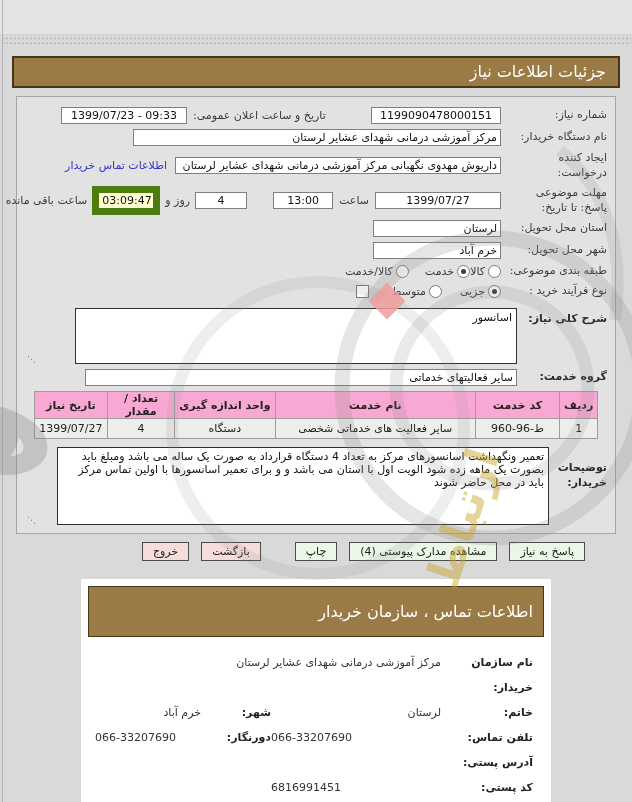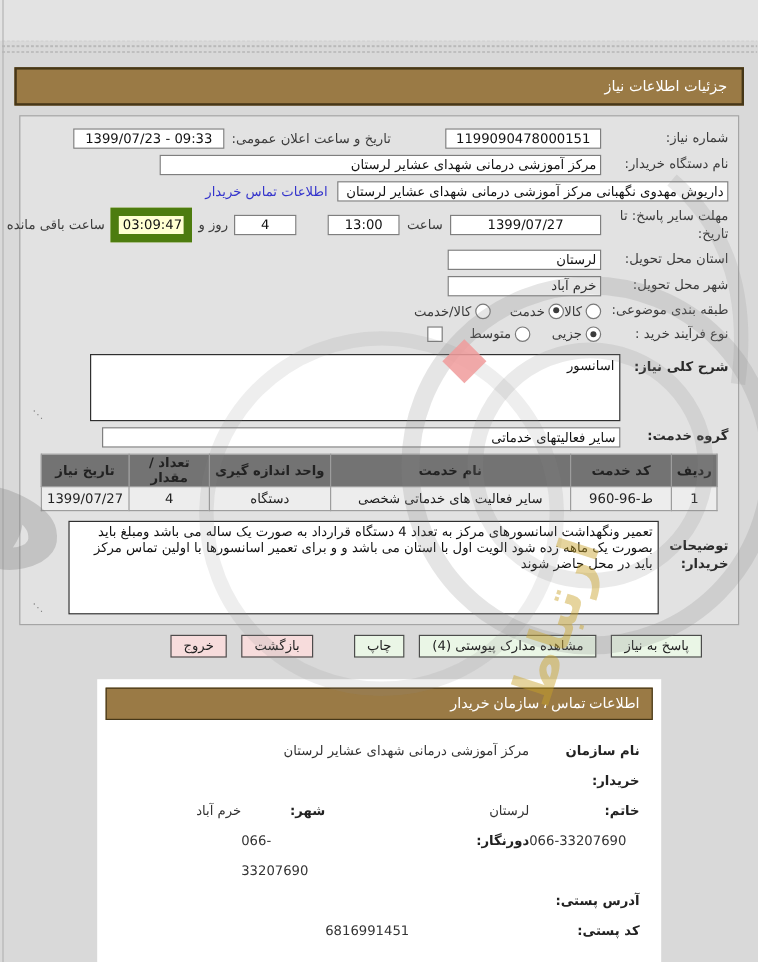--- a/index.html
+++ b/index.html
@@ -18,7 +18,7 @@
   }
   .bar{
     background:#9a7a45;border:2px solid #463718;color:#fff;
-    font-size:12px;text-align:right;
+    font-size:16px;text-align:right;
   }
   .bar1{margin:12px 12px 0 12px;height:28px;line-height:28px;padding:0 12px;}
   .panel{

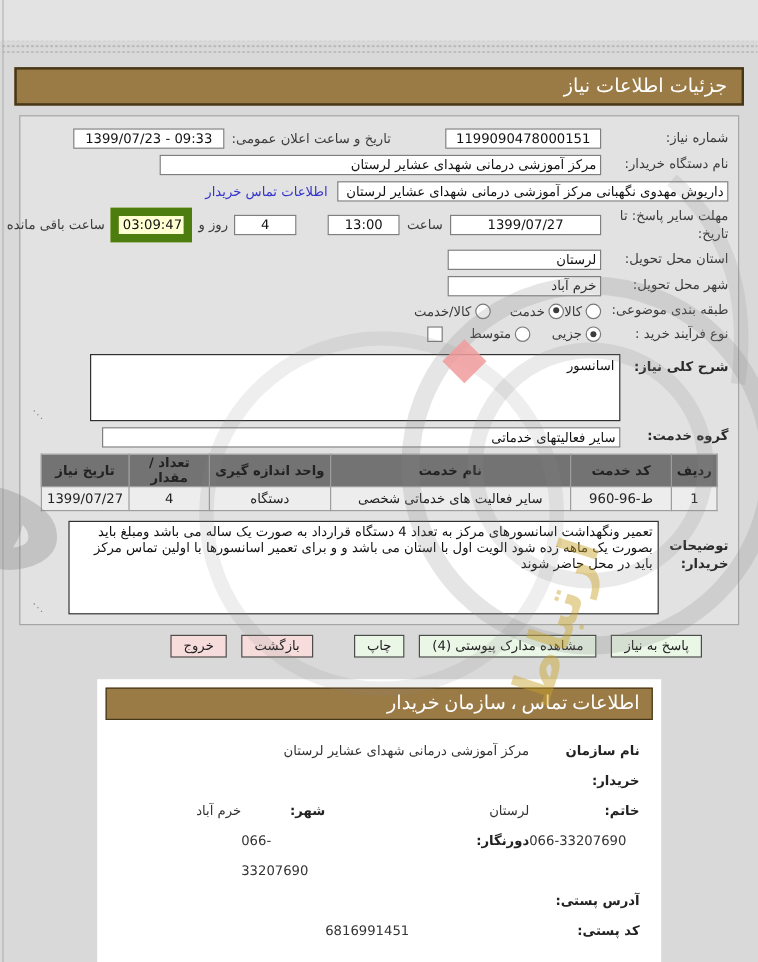--- a/index.html
+++ b/index.html
@@ -103,6 +103,7 @@
   </div>
 
   <div class="row">
+    <div class="lbl lbl-col">ایجاد کننده درخواست:</div>
     <input class="inp" style="width: 318px;" readonly="" value="داریوش مهدوی نگهبانی مرکز آموزشی درمانی شهدای عشایر لرستان">
     <a class="link" style="margin-right:8px">اطلاعات تماس خریدار</a>
   </div>

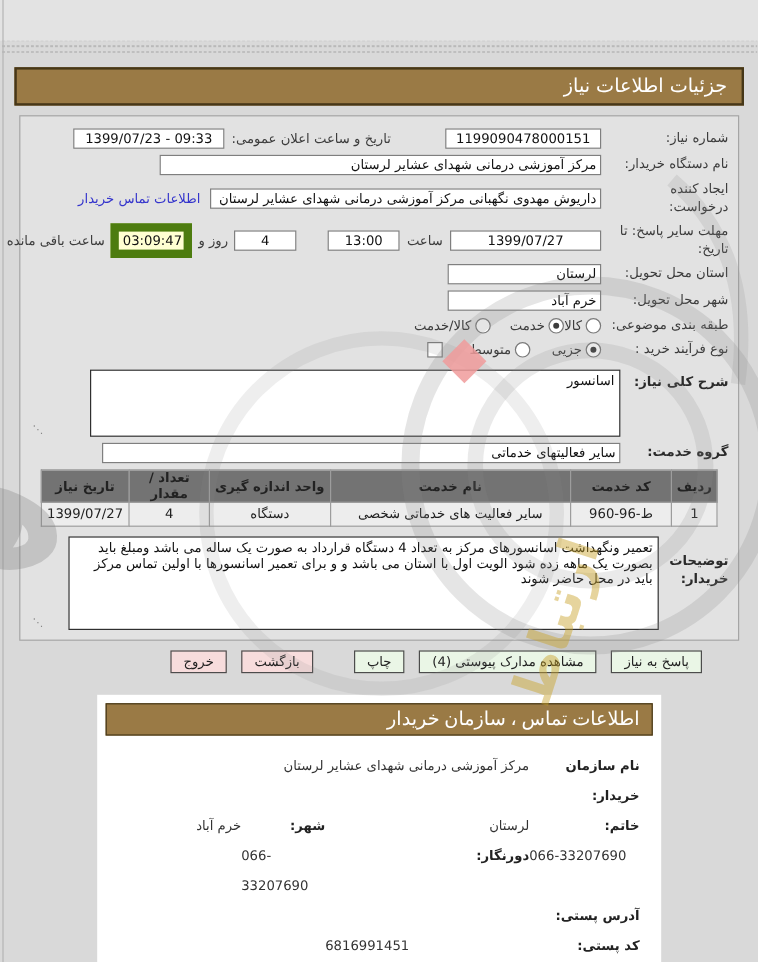--- a/index.html
+++ b/index.html
@@ -109,7 +109,7 @@
   </div>
 
   <div class="row" style="align-items:center">
-    <div class="lbl lbl-col">مهلت سایر پاسخ: تا تاریخ:</div>
+    <div class="lbl lbl-col">مهلت موضوعی پاسخ: تا تاریخ:</div>
     <input class="inp ctr ltr" style="width: 118px;" readonly="" value="1399/07/27">
     <span class="lbl" style="margin:0 6px">ساعت</span>
     <input class="inp ctr ltr" style="width: 52px;" readonly="" value="13:00">

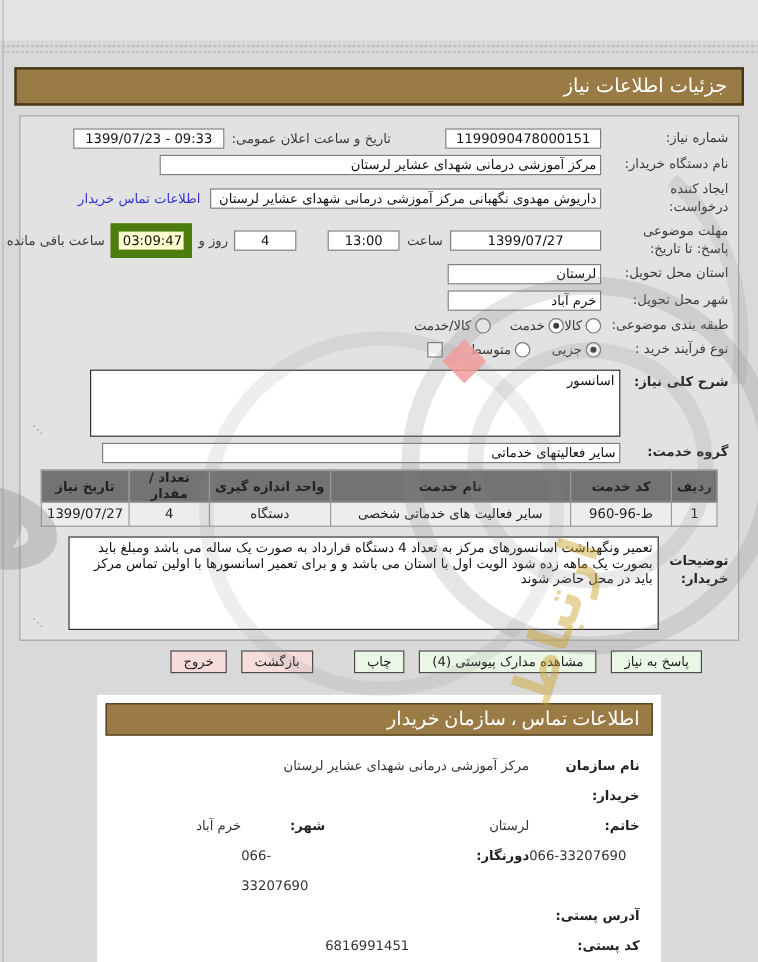--- a/index.html
+++ b/index.html
@@ -53,7 +53,7 @@
   }
   .svc-table{border-collapse:collapse;width:97%;margin:4px auto 8px auto;font-size:11px;}
   .svc-table th,.svc-table td{border:1px solid #9d9d9d;height:19px;padding:0 4px;text-align:center;}
-  .svc-table th{background:#737373;color:#222;font-weight:bold;text-align:center;}
+  .svc-table th{background:#f9a8d4;color:#222;font-weight:bold;text-align:center;}
   .svc-table td{background:#ededed;color:#222;}
   .btn{
     font-family:inherit;font-size:11px;height:19px;line-height:17px;padding:0 10px;

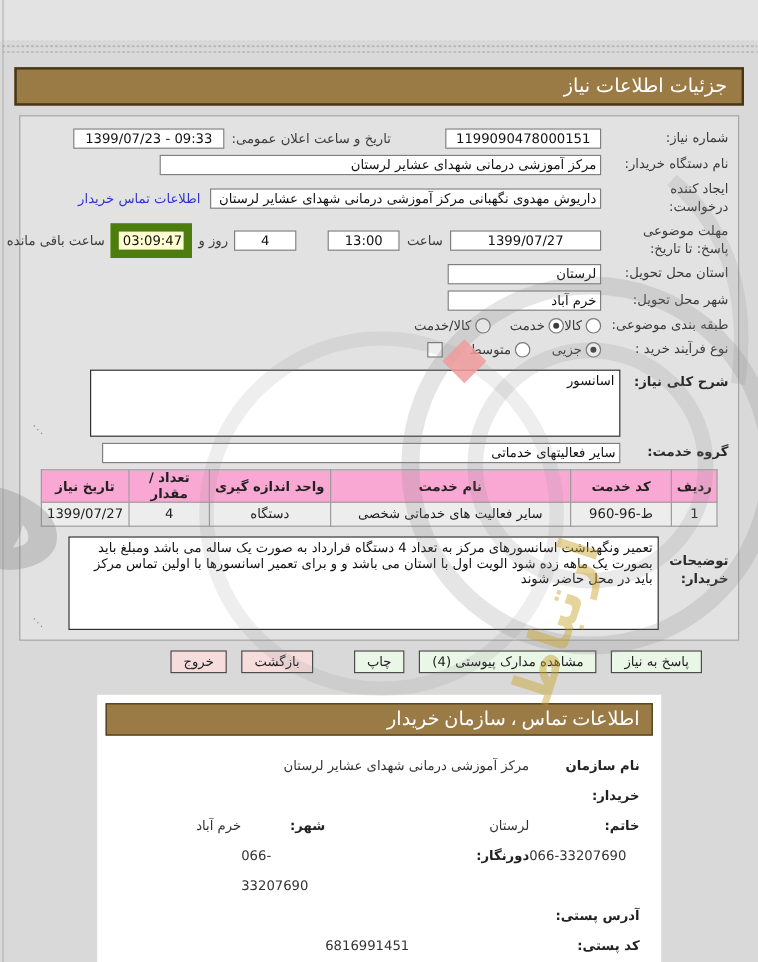--- a/index.html
+++ b/index.html
@@ -66,7 +66,7 @@
     width:470px;margin:18px auto 0 auto;background:#fff;position:relative;z-index:1;
     padding-bottom:30px;min-height:230px;
   }
-  .bar2{margin:0 7px;height:25px;line-height:25px;padding:0 10px;border-width:1px;position:relative;top:7px;font-family:Liberation Serif, serif;}
+  .bar2{margin:0 7px;height:25px;line-height:25px;padding:12px 10px;border-width:1px;position:relative;top:7px;}
   .card-body{padding:20px 18px 0 14px;}
   .crow{display:grid;grid-template-columns:92px 170px 70px auto;line-height:25px;align-items:baseline;}
   .crow .cl{font-weight:bold;color:#222;}

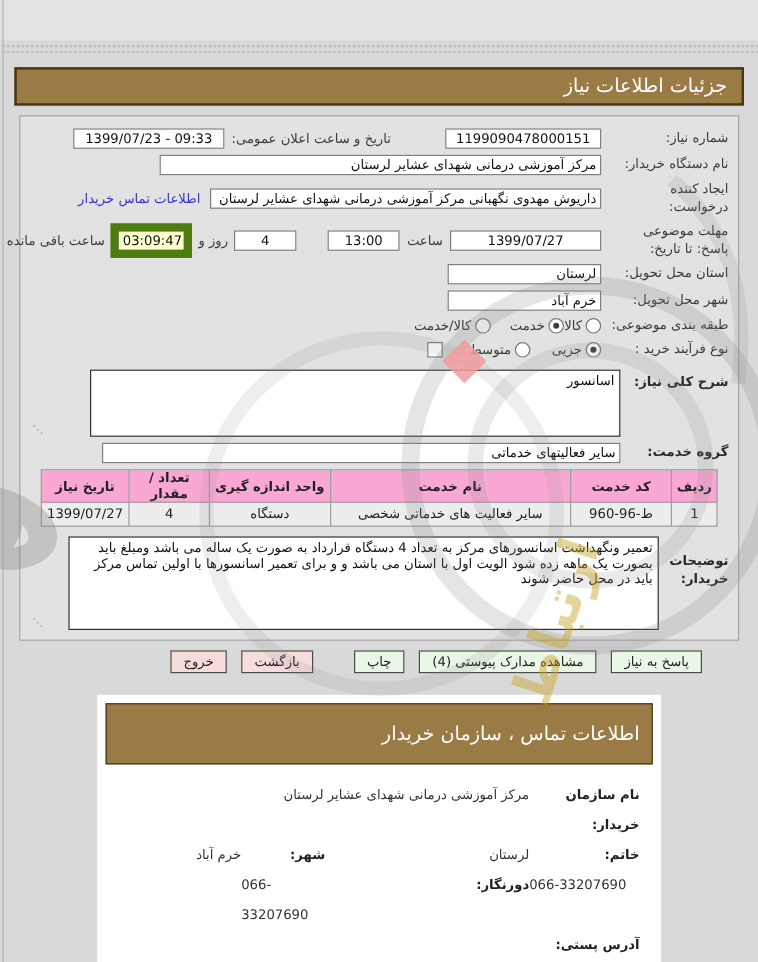--- a/index.html
+++ b/index.html
@@ -210,6 +210,7 @@
       <span class="cv">خرم آباد</span>
     </div>
     <div class="crow">
+      <span class="cl">تلفن تماس:</span>
       <span class="cv ltr">066-33207690</span>
       <span class="cl">دورنگار:</span>
       <span class="cv ltr">066-33207690</span>

